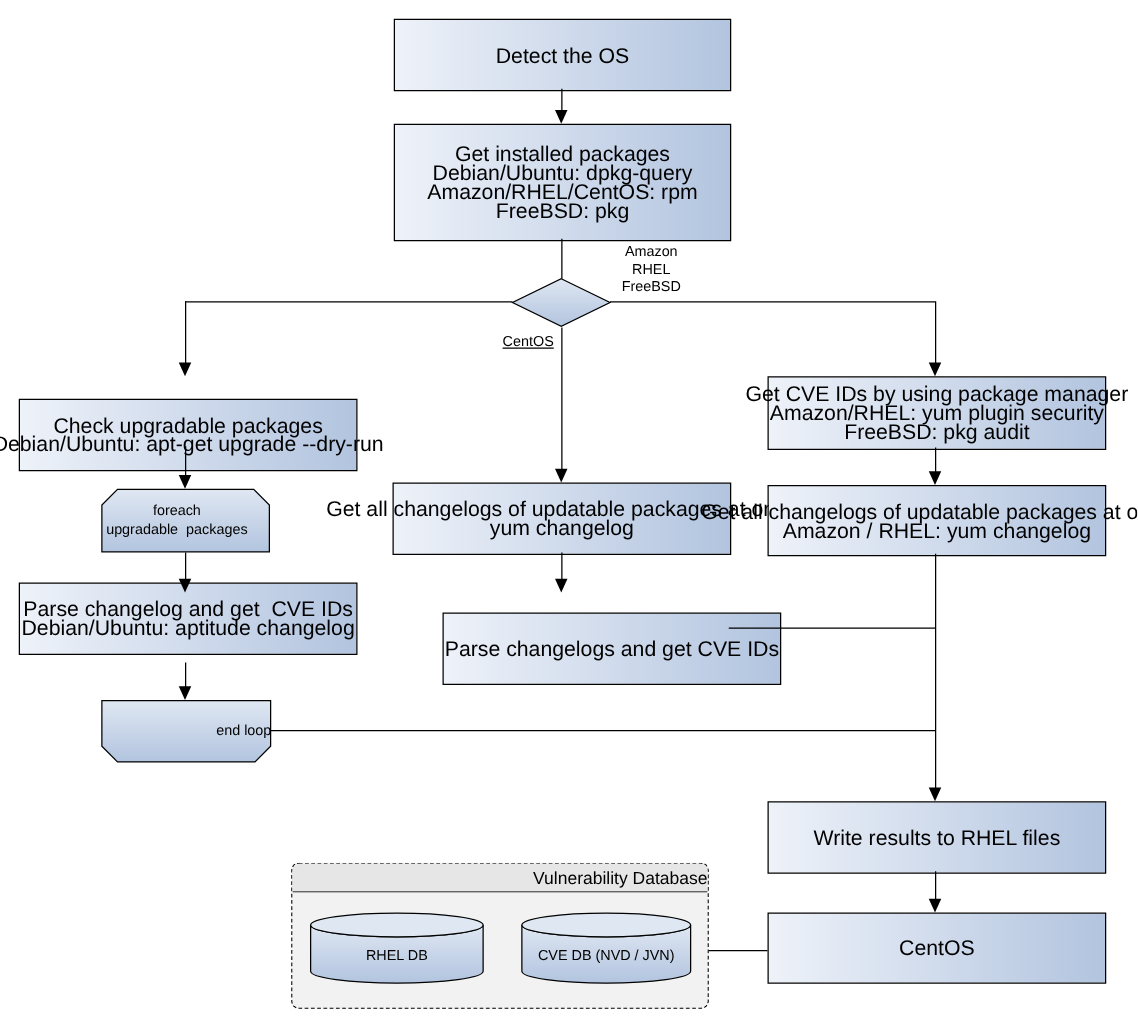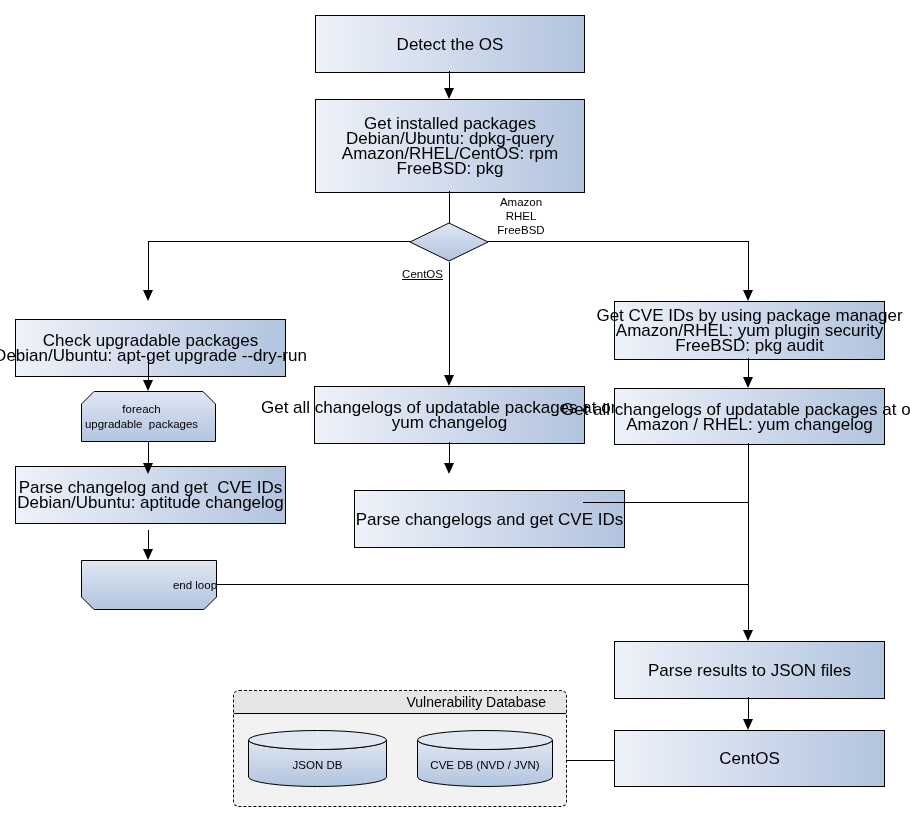--- a/index.html
+++ b/index.html
@@ -80,7 +80,7 @@
   <div class="node" style="left:614px;top:388px;width:269px;height:55px;">Get all changelogs of updatable packages at once
 Amazon / RHEL: yum changelog</div>
 
-  <div class="node" style="left:614px;top:641px;width:269px;height:56px;">Parse results to JSON files</div>
+  <div class="node" style="left:614px;top:641px;width:269px;height:56px;">Write results to RHEL files</div>
 
   <div class="node" style="left:614px;top:730px;width:269px;height:55px;">CentOS</div>
 

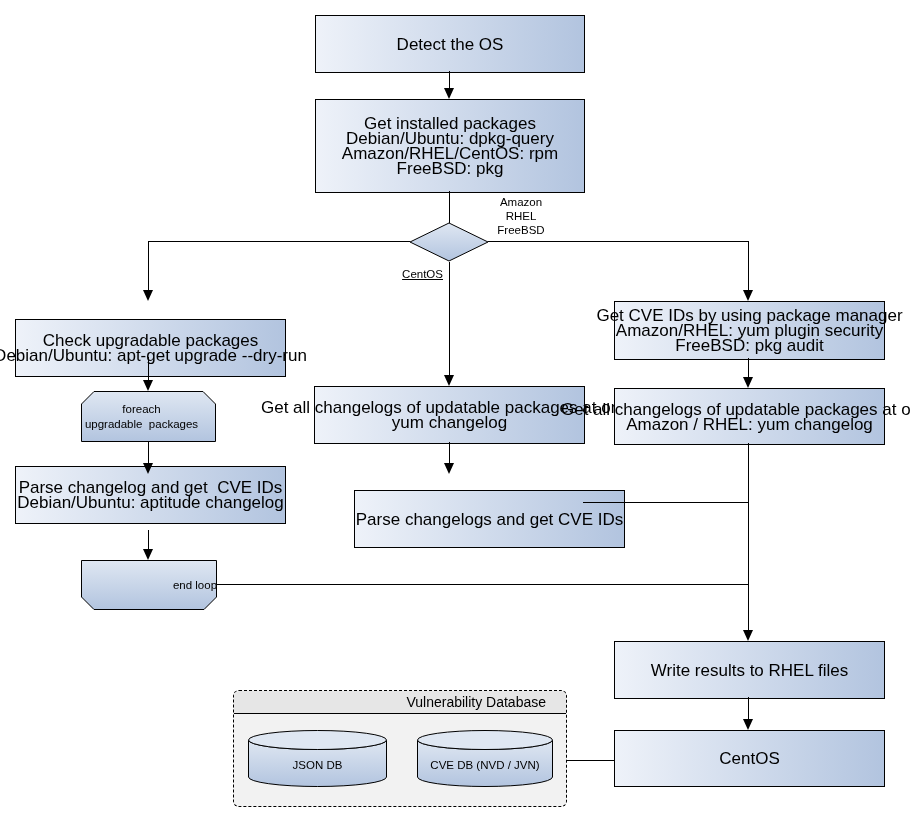--- a/index.html
+++ b/index.html
@@ -47,7 +47,7 @@
     height:22px;background:var(--container-header);
     border-bottom:1px solid #000;border-radius:6px 6px 0 0;
     display:flex;align-items:center;justify-content:flex-end;
-    padding-right:20px;font-size:14px;
+    padding-right:0;font-size:14px;
   }
 </style>
 </head>

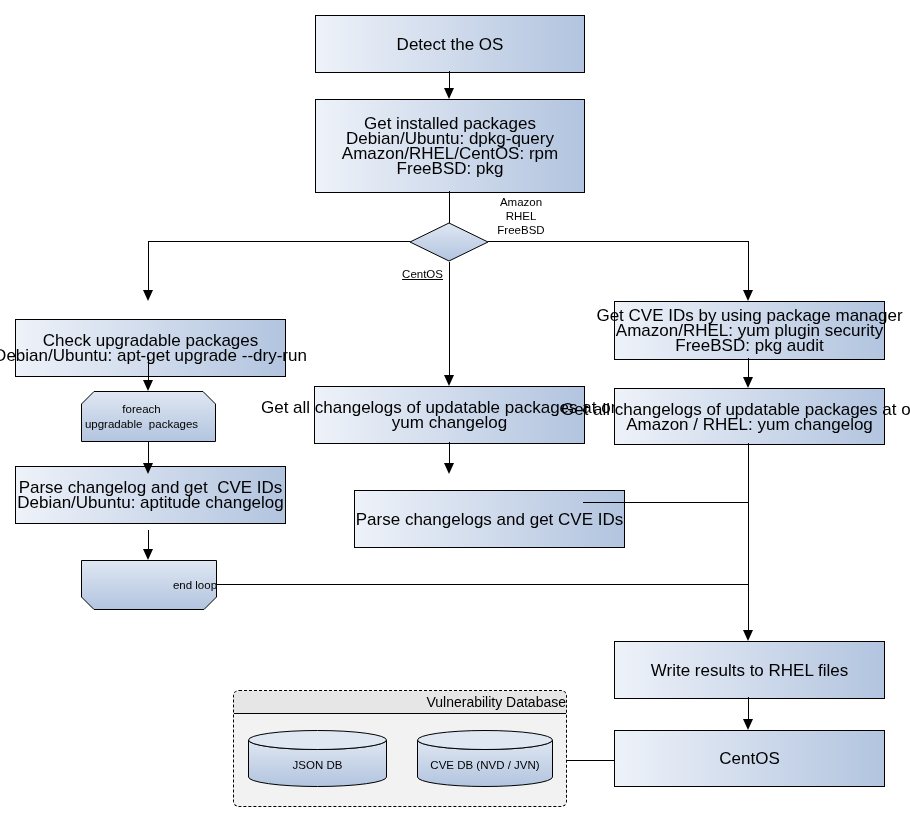--- a/index.html
+++ b/index.html
@@ -120,7 +120,7 @@
     <path d="M0.5,10 V47 A69,9.5 0 0 0 138.5,47 V10 A69,9.5 0 0 1 0.5,10 Z" fill="url(#gv)" stroke="#000" stroke-width="1"></path>
     <ellipse cx="69.5" cy="10" rx="69" ry="9.5" style="fill:var(--node-fill-mid,#dfe7f2)" stroke="#000" stroke-width="1"></ellipse>
   </svg>
-  <div class="shape-label" style="left:248px;top:748px;width:139px;height:34px;">JSON DB</div>
+  <div class="shape-label" style="left:248px;top:748px;width:139px;height:34px;">RHEL DB</div>
 
   <svg class="svg-shape" style="left:417px;top:730px;" width="136" height="57">
     <path d="M0.5,10 V47 A67.5,9.5 0 0 0 135.5,47 V10 A67.5,9.5 0 0 1 0.5,10 Z" fill="url(#gv)" stroke="#000" stroke-width="1"></path>

